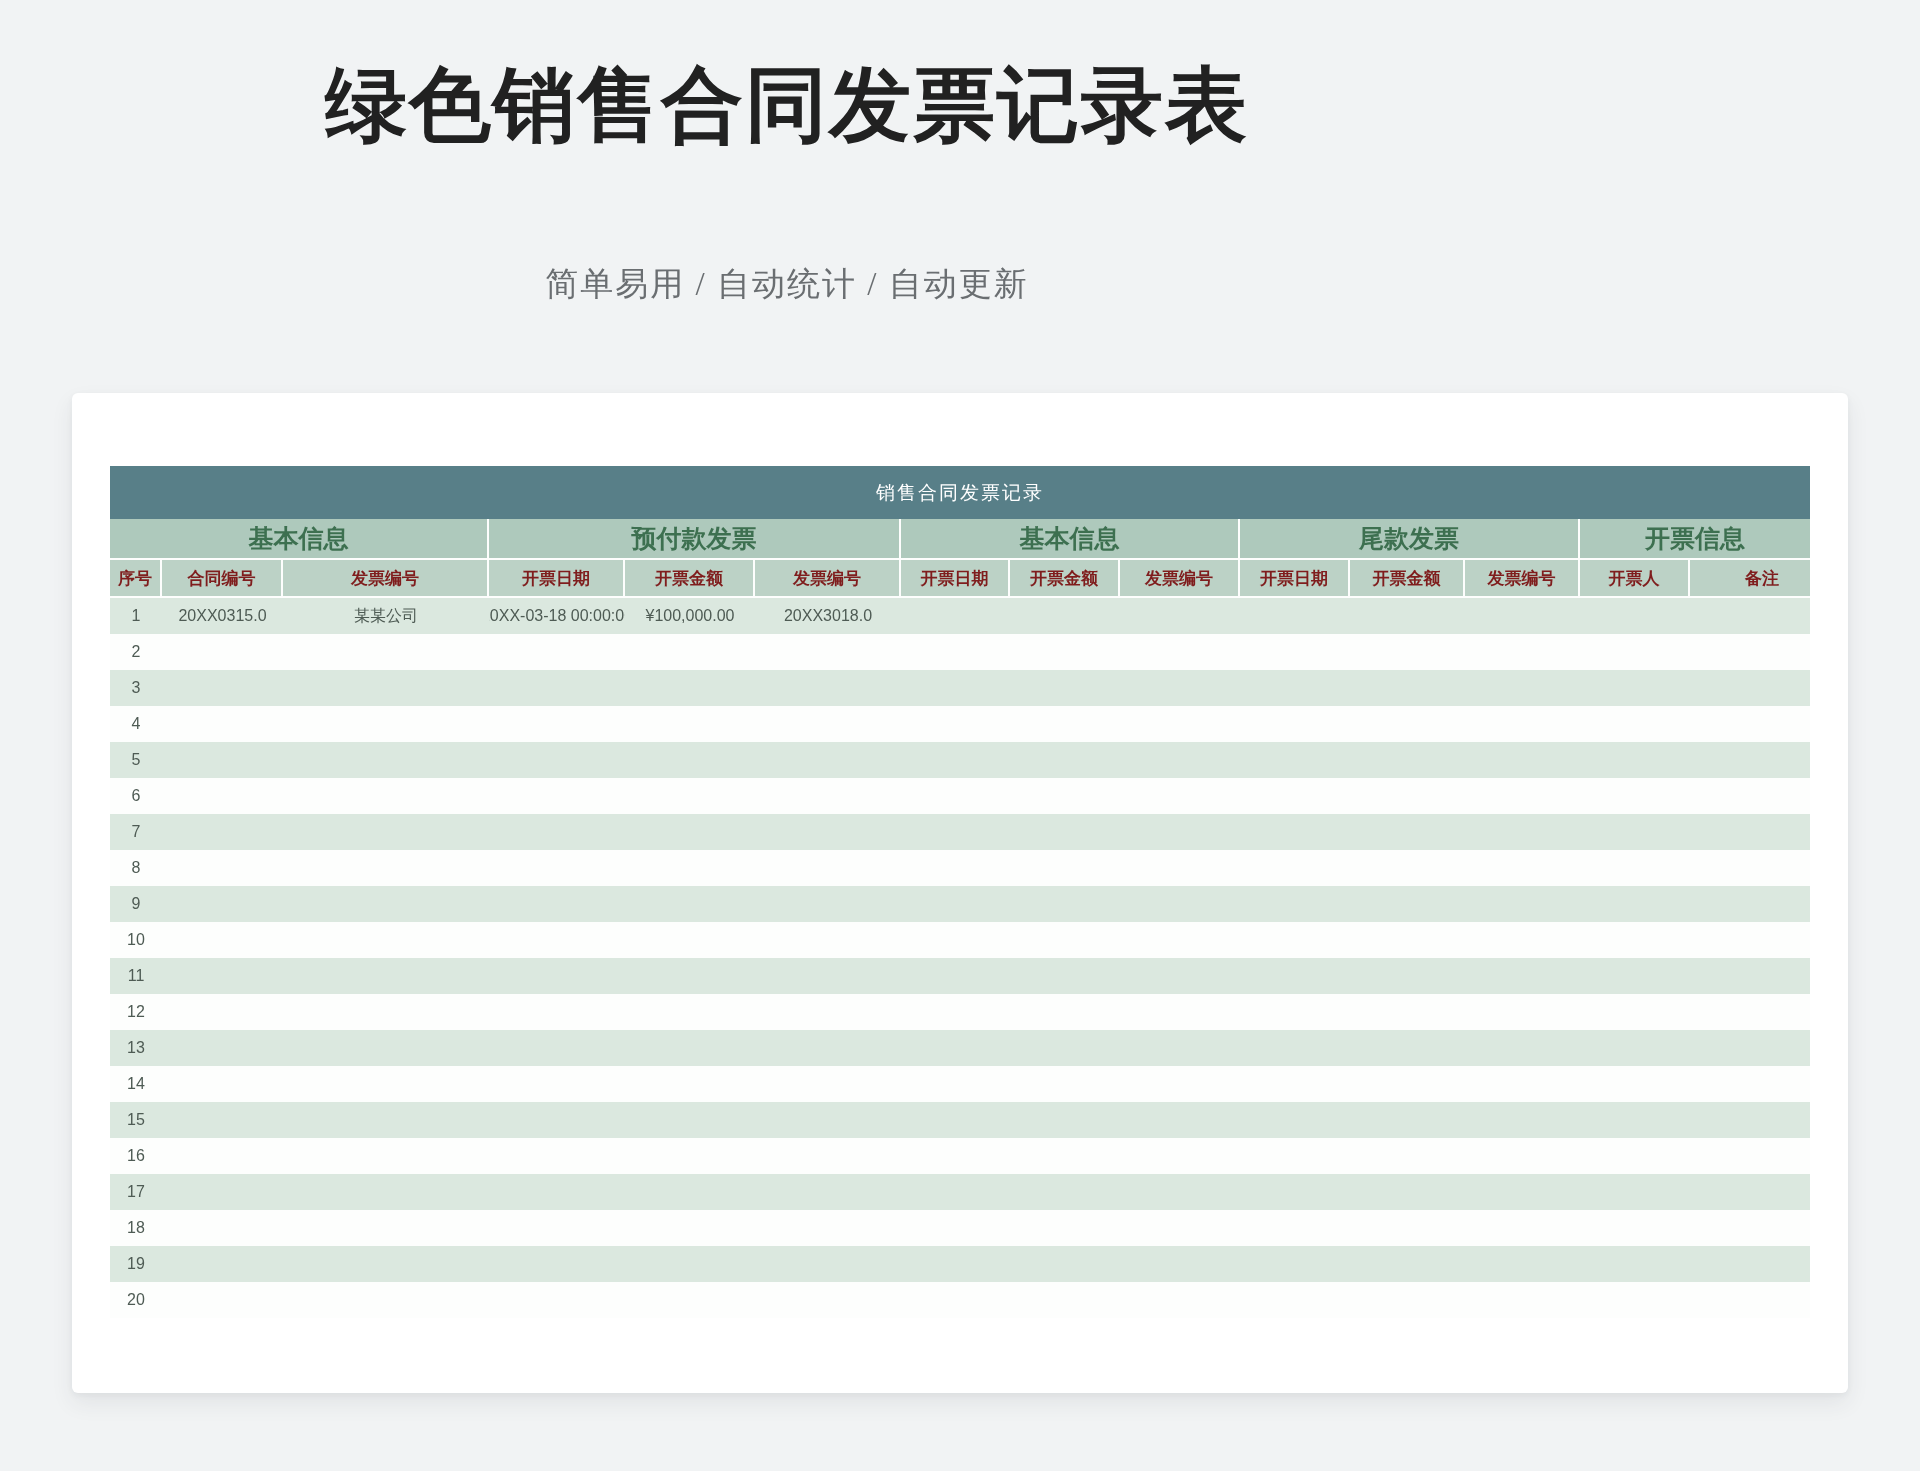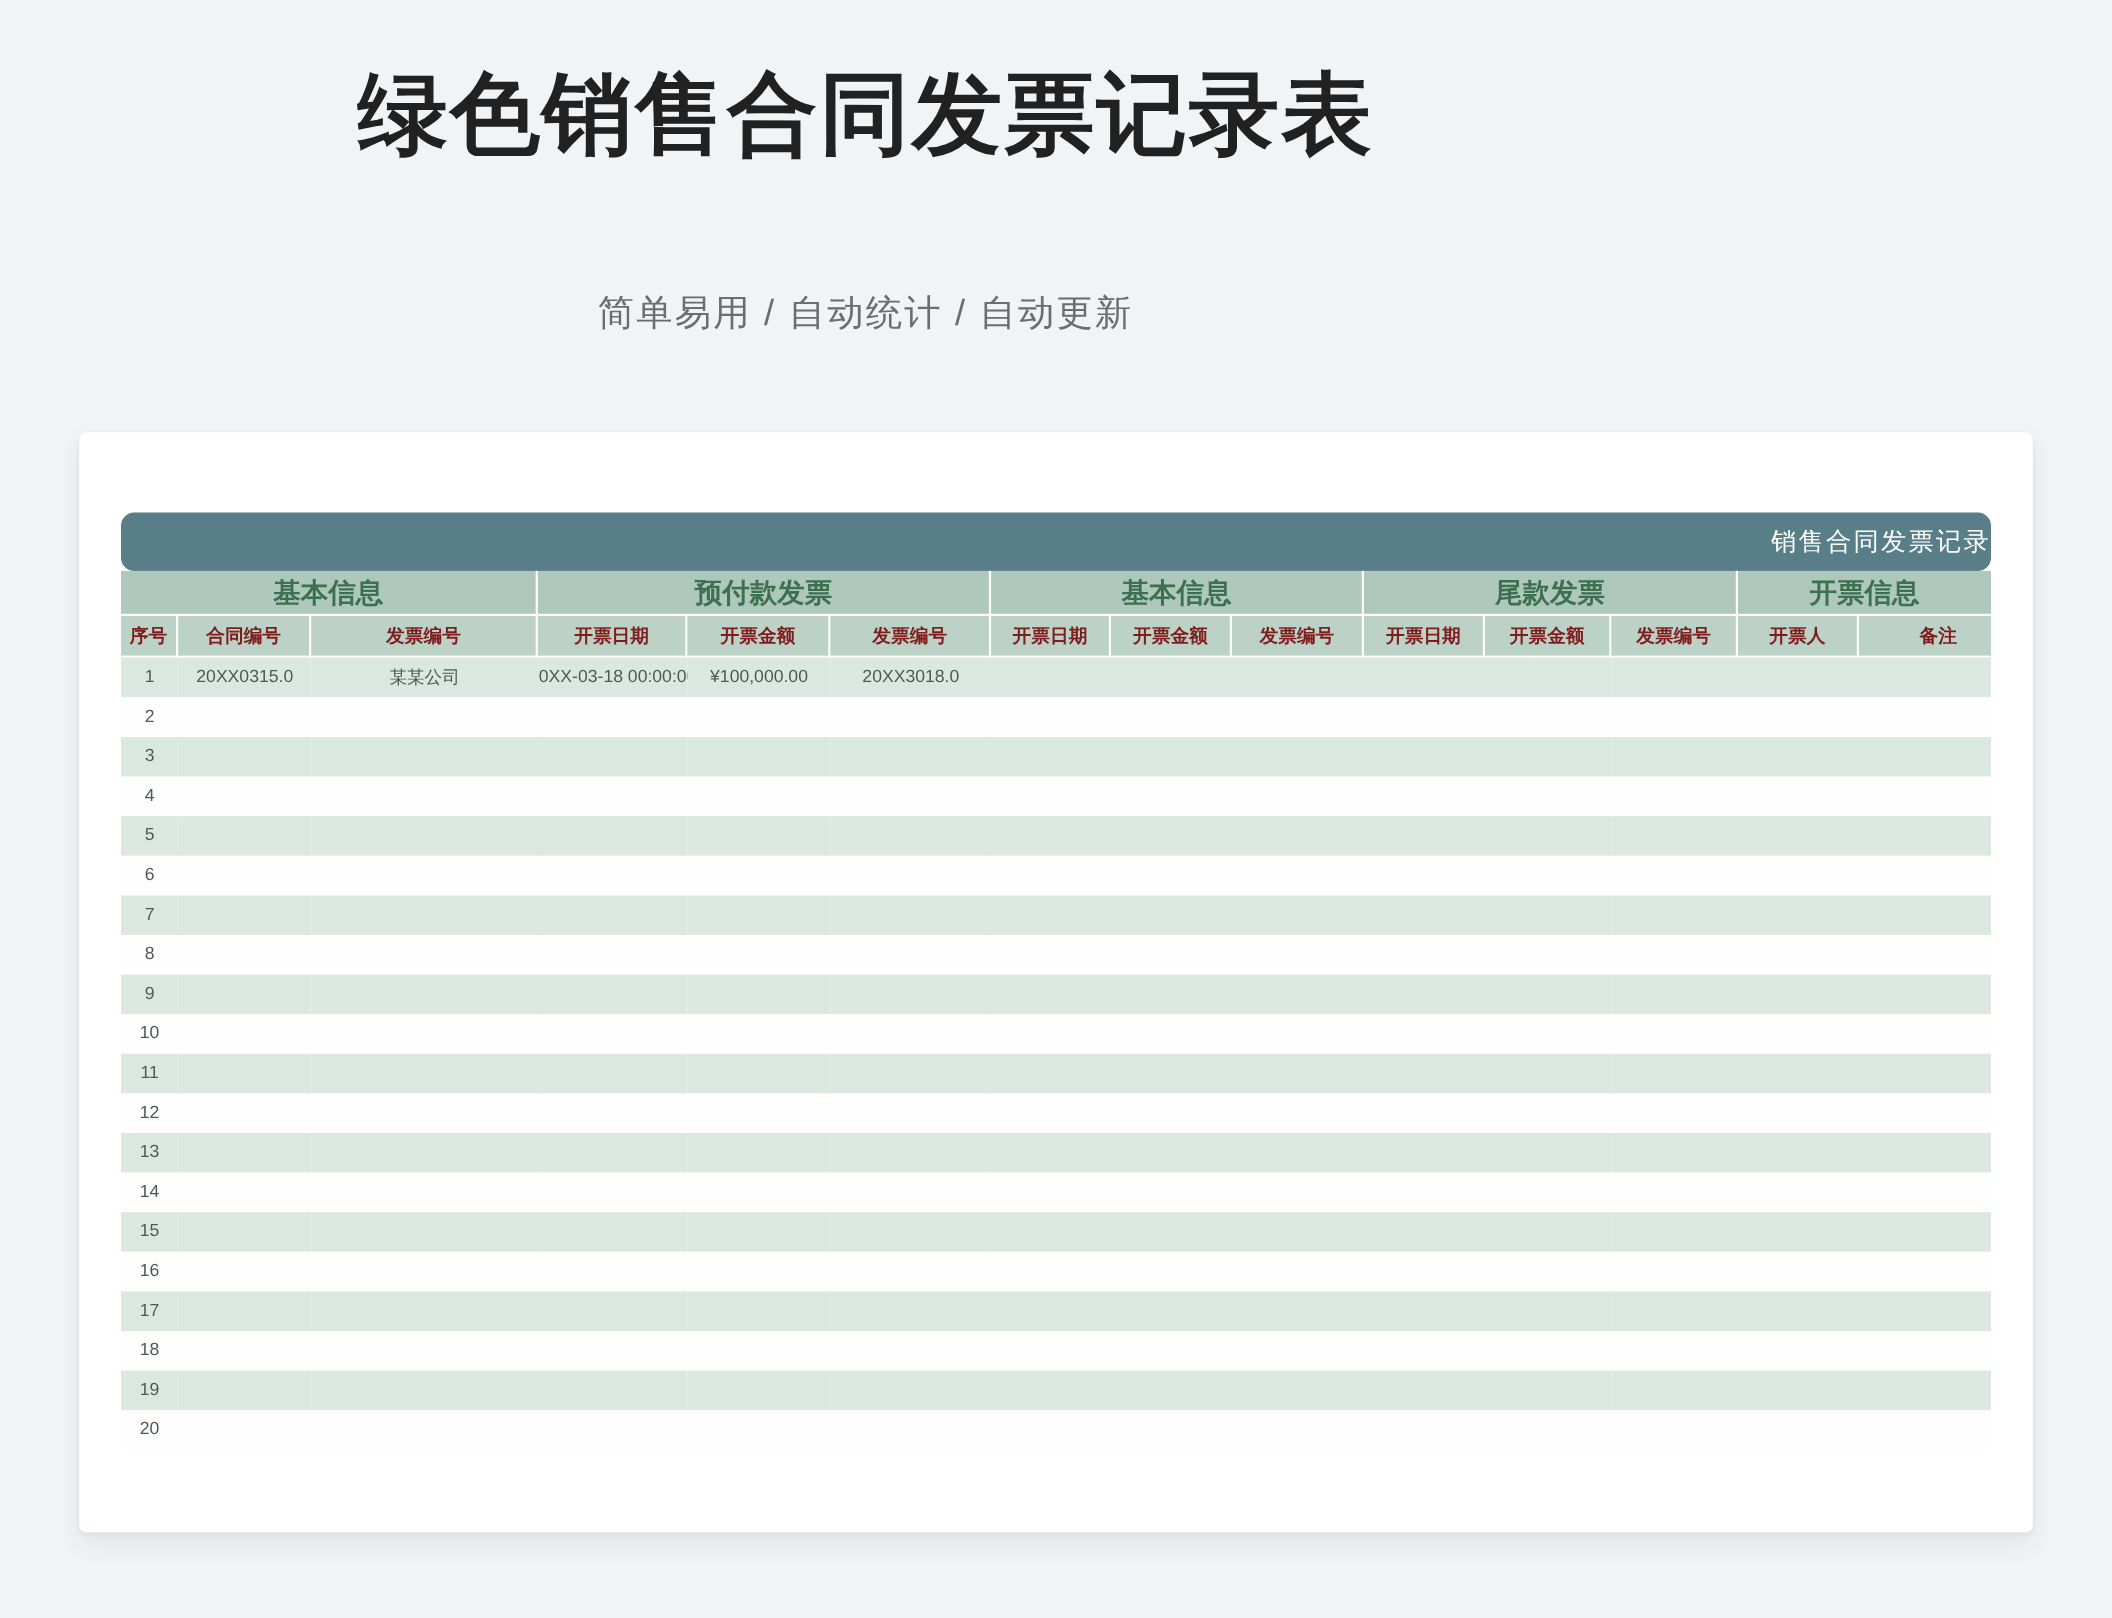--- a/index.html
+++ b/index.html
@@ -29,6 +29,7 @@
     line-height: 40px;
     color: #6a6e71;
     letter-spacing: 2px;
+    font-family: Liberation Serif, serif;
   }
   .card {
     position: relative;

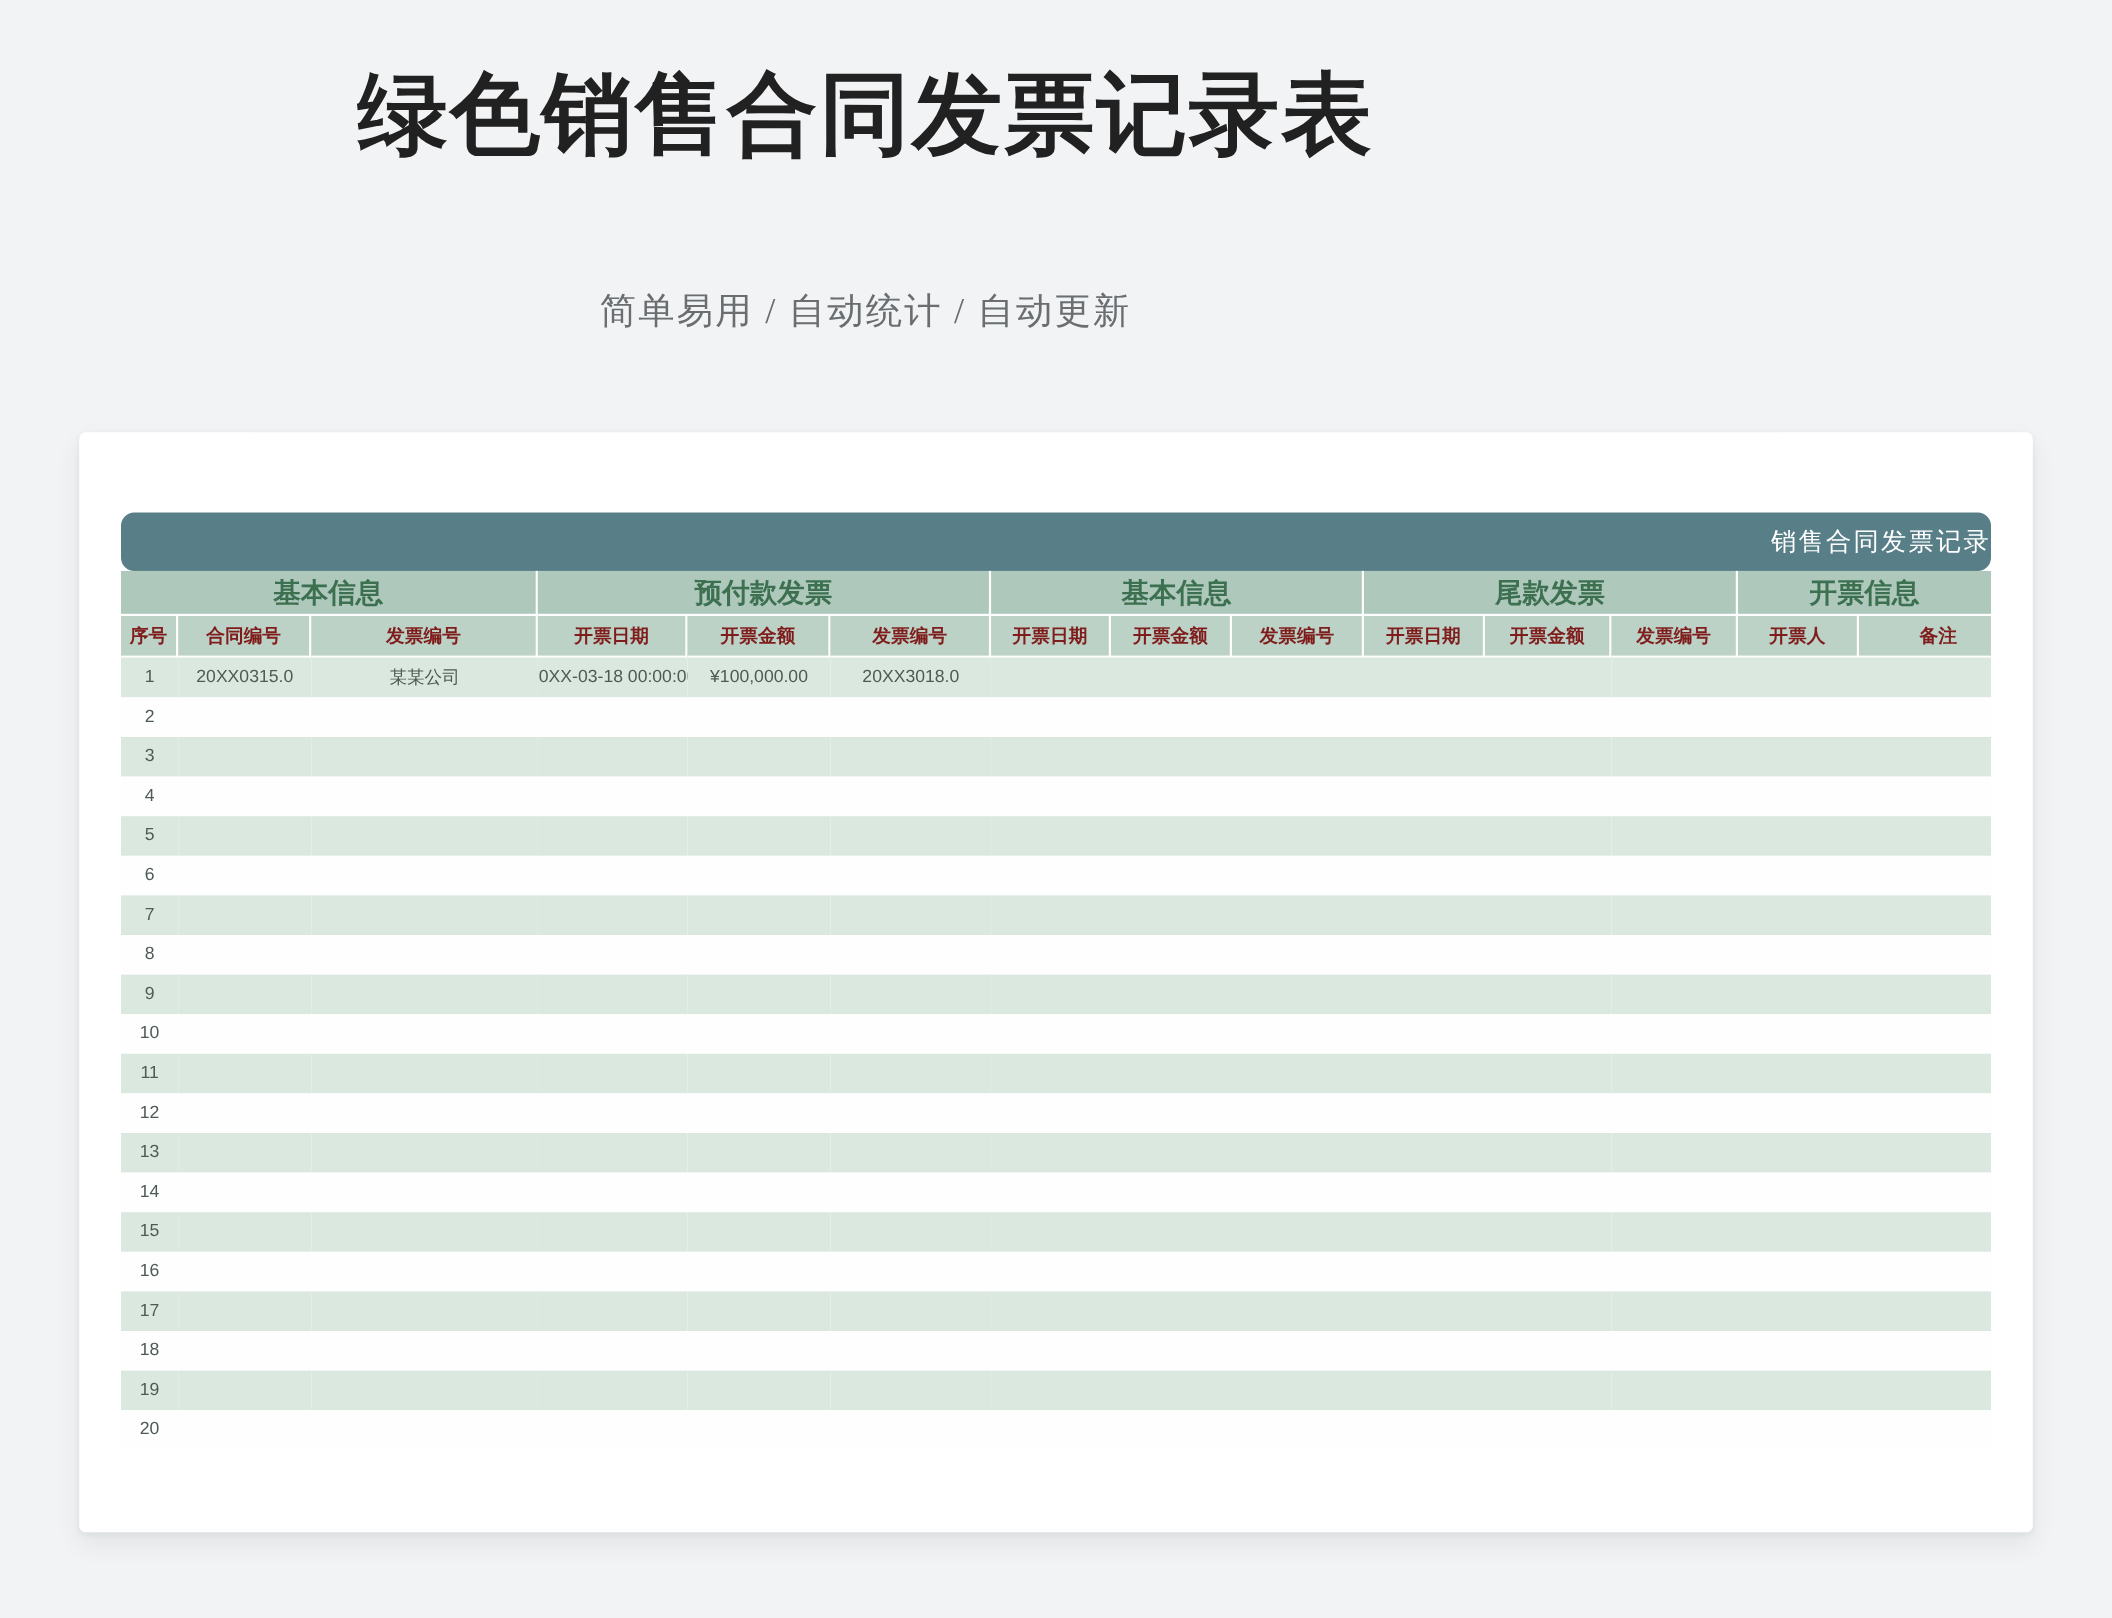--- a/index.html
+++ b/index.html
@@ -58,11 +58,10 @@
     height: 53px;
     background: #587f88;
     color: #ffffff;
-    font-size: 23px;
+    font-size: 19px;
     font-weight: bold;
     letter-spacing: 2px;
-    text-align: right;
-    border-radius: 12px;
+    text-align: center;
   }
   tr.group-row th {
     height: 39px;

